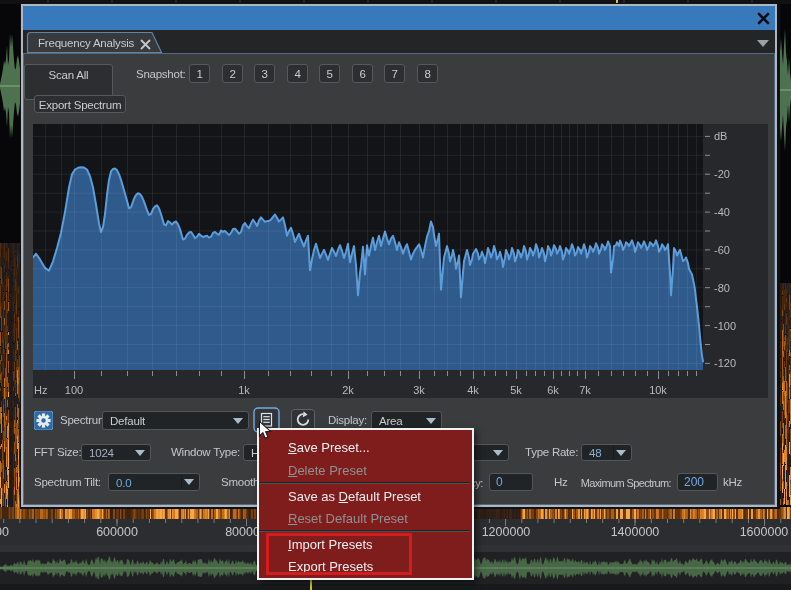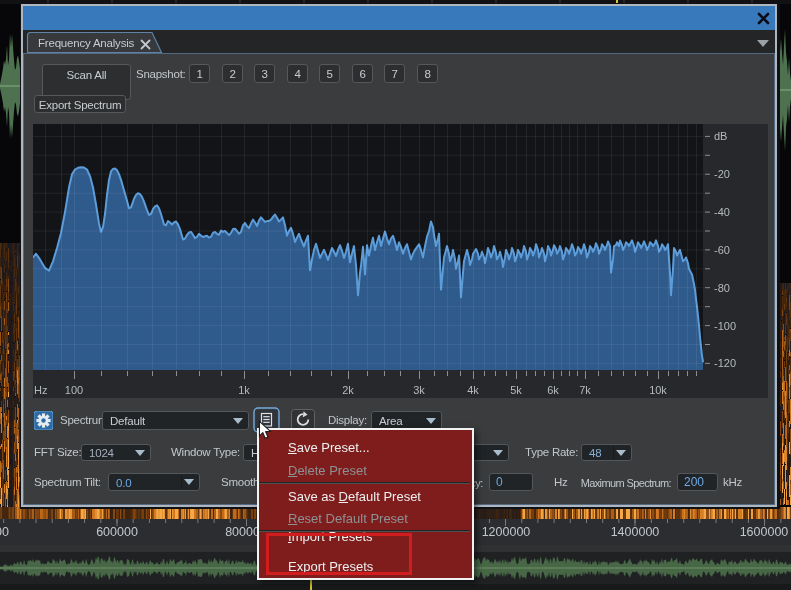--- a/index.html
+++ b/index.html
@@ -1690,7 +1690,7 @@
     </svg>
 <span style="position:absolute;left:757px;top:40px;width:0;height:0;border-left:6px solid transparent;border-right:6px solid transparent;border-top:7px solid #9aa1a7"></span>
 
-<div class="btn" style="left:42px;top:64px;width:89px;height:36px;line-height:20px">Scan All</div>
+<div class="btn" style="left:24px;top:64px;width:89px;height:36px;line-height:20px">Scan All</div>
 <div class="lab" style="left:136px;top:68px">Snapshot:</div>
 <div class="btn" style="left:189px;top:64px;width:21px;height:19px;line-height:19px">1</div>
     <div class="btn" style="left:222px;top:64px;width:21px;height:19px;line-height:19px">2</div>

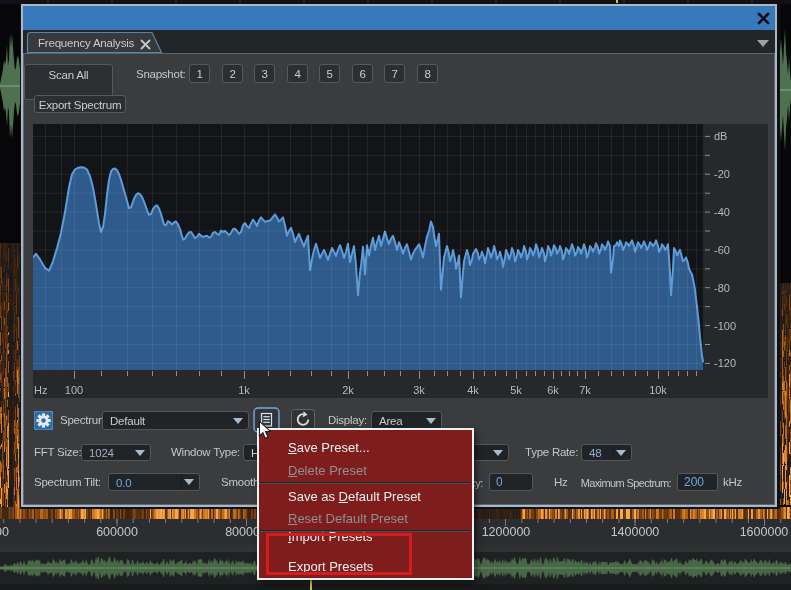--- a/index.html
+++ b/index.html
@@ -1916,7 +1916,7 @@
   <div class="mi" style="top:56px">Save as <u>D</u>efault Preset</div>
   <div class="mi md" style="top:78px"><u>R</u>eset Default Preset</div>
   <div class="msep" style="top:100px"></div>
-  <div class="mi" style="top:96px"><u>I</u>mport Presets</div>
+  <div class="mi" style="top:104px"><u>I</u>mport Presets</div>
   <div class="mi" style="top:126px"><u>E</u>xport Presets</div>
 </div>
 <div style="position:absolute;left:266px;top:533px;width:146px;height:42px;border:3px solid #d11d1d;box-sizing:border-box;z-index:55"></div>

